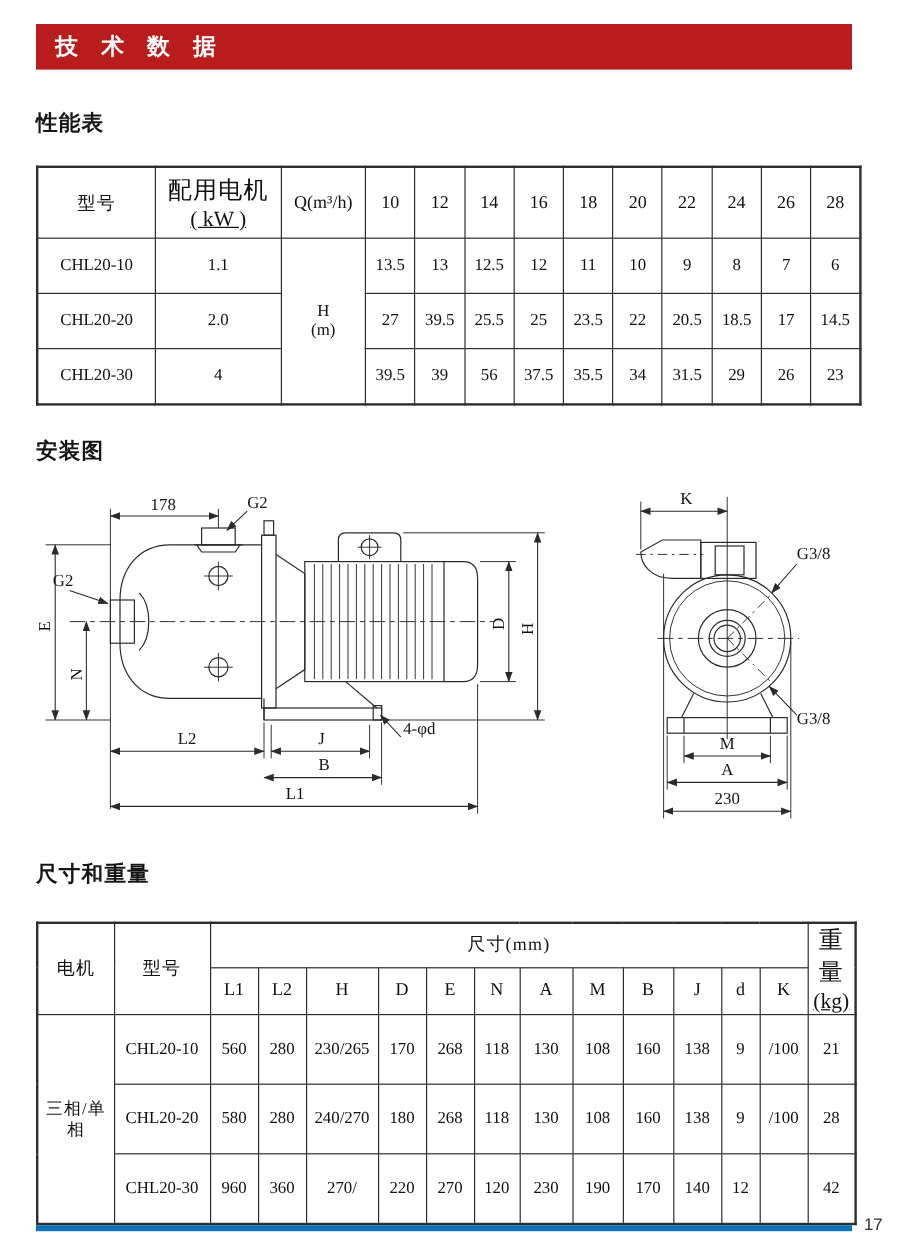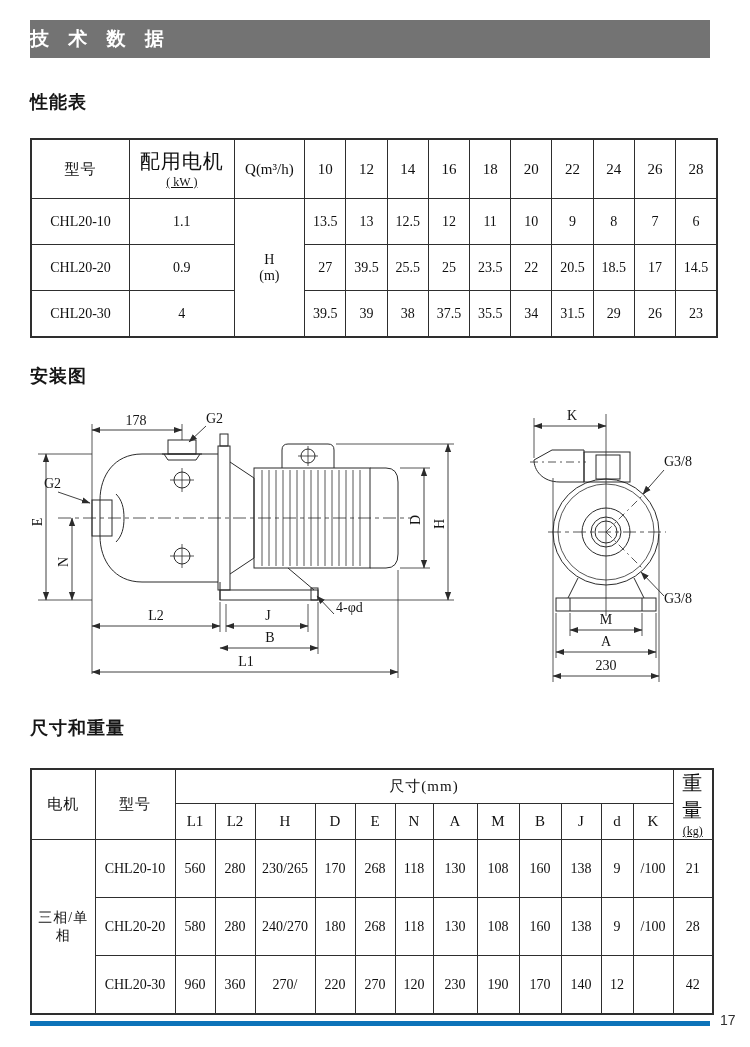--- a/index.html
+++ b/index.html
@@ -5,8 +5,8 @@
   html,body{margin:0;padding:0;background:#f2f2f2;}
   .page{position:relative;width:750px;height:1047px;background:#ffffff;margin:0 auto;overflow:hidden;
         font-family:"Liberation Sans",sans-serif;}
-  .header-bar{position:absolute;left:30px;top:20px;width:680px;height:38px;background:#737373;
-        color:#ffffff;display:flex;align-items:center;box-sizing:border-box;
+  .header-bar{position:absolute;left:30px;top:20px;width:680px;height:38px;background:#b91c1c;
+        color:#ffffff;display:flex;align-items:center;padding-left:16px;box-sizing:border-box;
         font-size:19px;font-weight:bold;letter-spacing:7px;}
   .sec-title{position:absolute;font-size:18px;font-weight:bold;color:#161616;letter-spacing:1px;}
   #title-perf{left:30px;top:90px;font-family:Liberation Mono, monospace;}

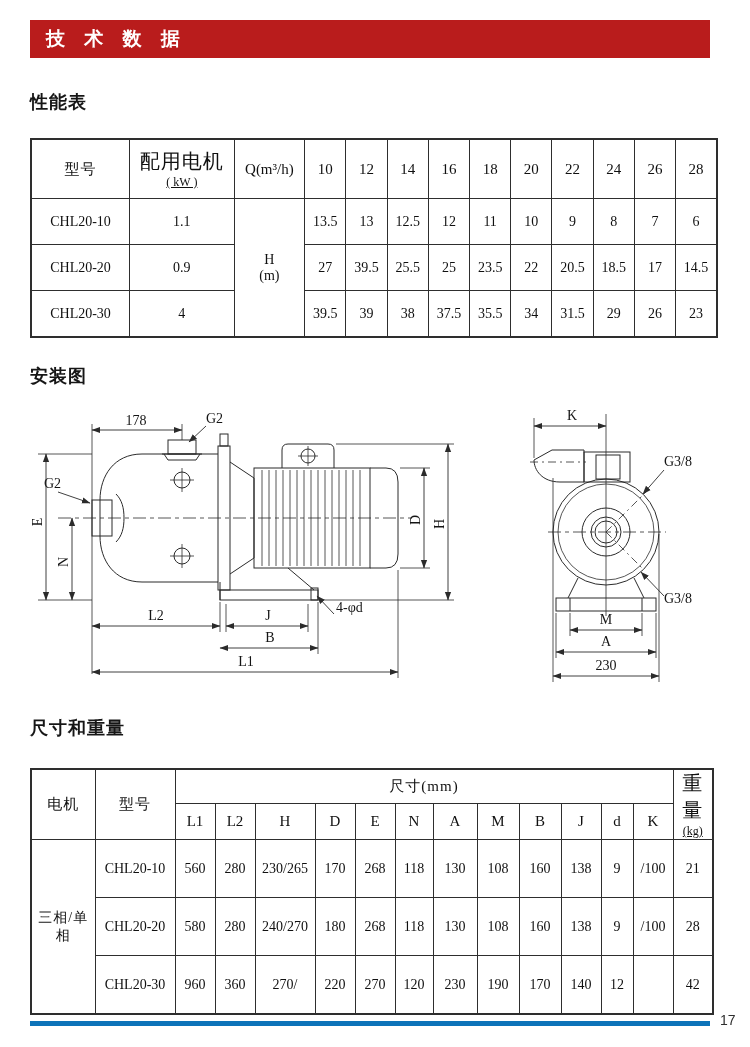--- a/index.html
+++ b/index.html
@@ -20,7 +20,7 @@
   .t1 .hdr th{height:58px;font-size:15px;}
   .t1 td{height:45px;font-size:14px;}
   .cjk{font-size:20px;letter-spacing:1px;}
-  .unit{font-size:12px;letter-spacing:0;text-decoration:underline;}
+  .unit{font-size:18px;letter-spacing:0;text-decoration:underline;}
   .t2{left:30px;top:768px;width:682px;}
   .t2 .hr1 th{height:28px;font-size:15px;}
   .t2 .hr2 th{height:30px;font-size:15px;}

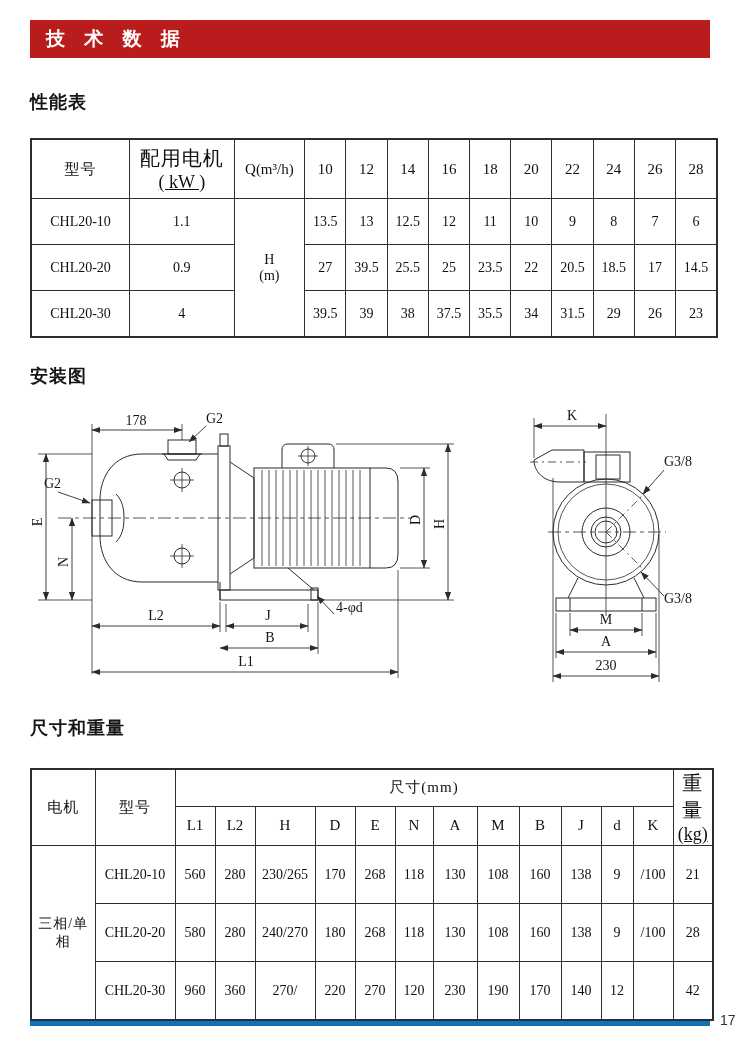--- a/index.html
+++ b/index.html
@@ -104,7 +104,7 @@
     </tr>
     <tr>
       <td>CHL20-20</td>
-      <td>0.9</td>
+      <td>2.0</td>
       <td>27</td>
       <td>39.5</td>
       <td>25.5</td>

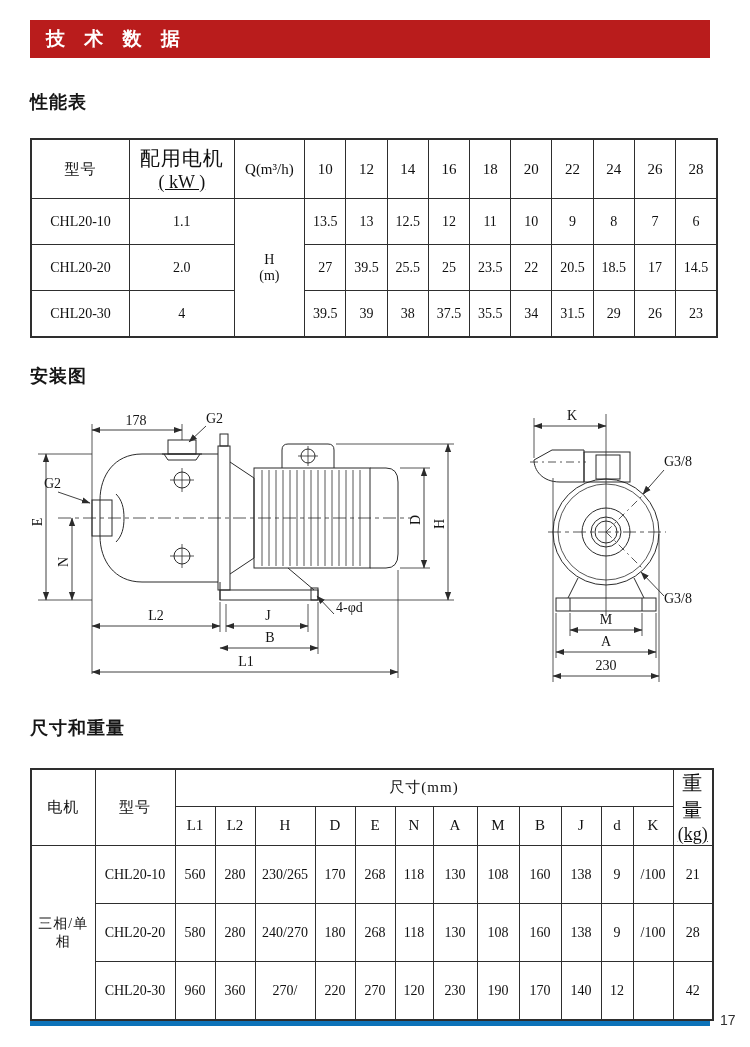--- a/index.html
+++ b/index.html
@@ -121,7 +121,7 @@
       <td>4</td>
       <td>39.5</td>
       <td>39</td>
-      <td>38</td>
+      <td>56</td>
       <td>37.5</td>
       <td>35.5</td>
       <td>34</td>

